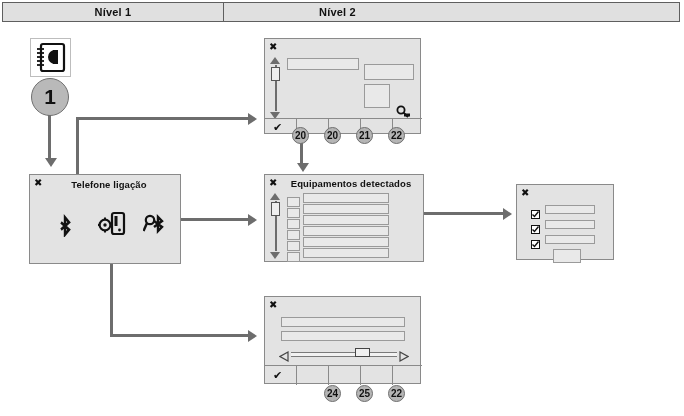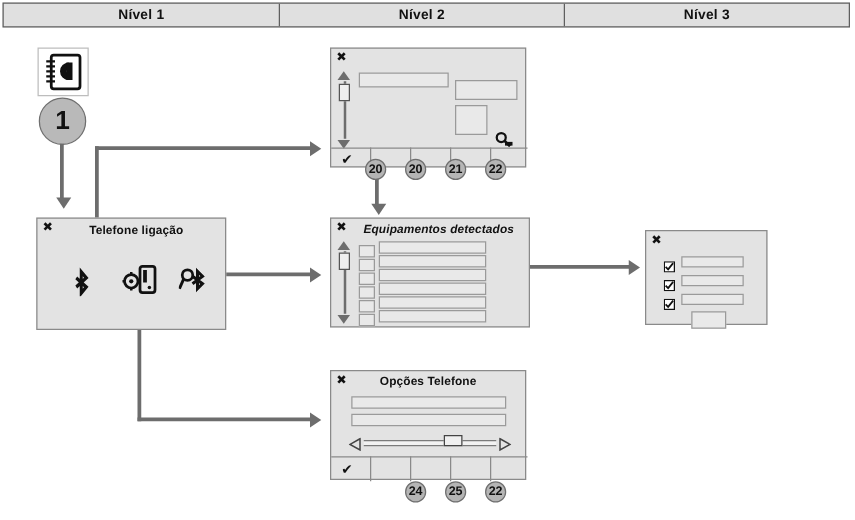--- a/index.html
+++ b/index.html
@@ -65,7 +65,6 @@
 <div id="level-header">
   <div class="cell c1">Nível 1</div>
   <div class="cell c2">Nível 2</div>
-  <div class="cell c3">Nível 3</div>
 </div>
 
 <div id="phonebook-box">

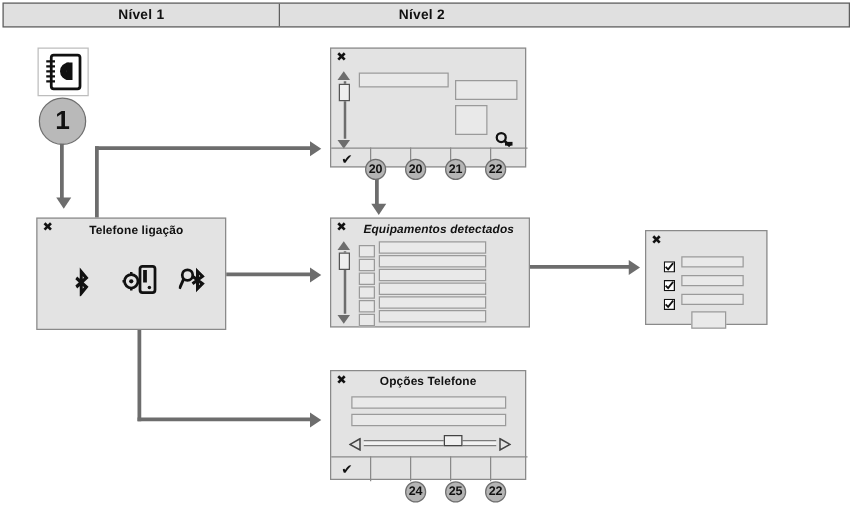--- a/index.html
+++ b/index.html
@@ -183,7 +183,7 @@
 
 <div class="panel" id="panel-equipamentos" style="left:264px;top:174px;width:160px;height:88px;">
   <span class="xclose">✖</span>
-  <div class="ptitle" style="top:3px;left:14px;right:0;font-style:italic;">Equipamentos detectados</div>
+  <div class="ptitle" style="top:3px;left:14px;right:0;">Equipamentos detectados</div>
 
   <div class="scroll" style="left:4px;top:18px;height:66px;">
     <div class="tri triup"></div>

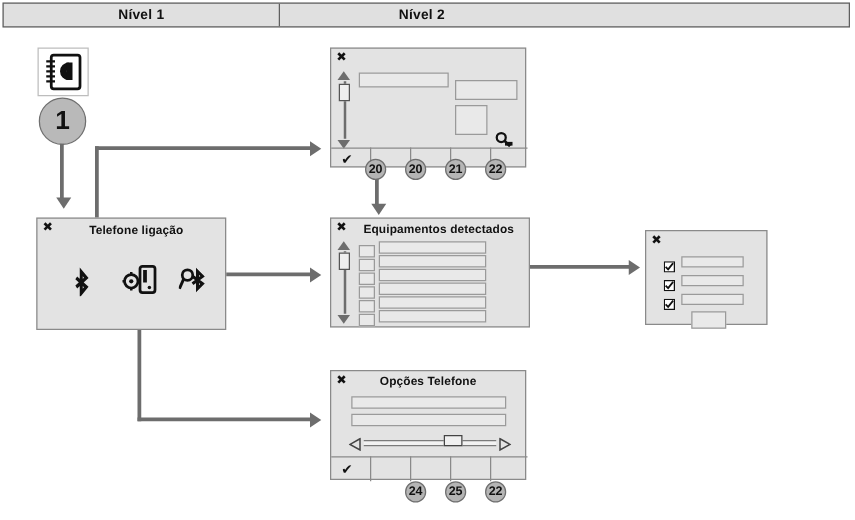--- a/index.html
+++ b/index.html
@@ -254,7 +254,6 @@
 
 <div class="panel" id="panel-opcoes" style="left:264px;top:296px;width:157px;height:88px;">
   <span class="xclose">✖</span>
-  <div class="ptitle">Opções Telefone</div>
 
   <div class="fld" style="left:16px;top:20px;width:124px;height:10px;"></div>
   <div class="fld" style="left:16px;top:34px;width:124px;height:10px;"></div>

